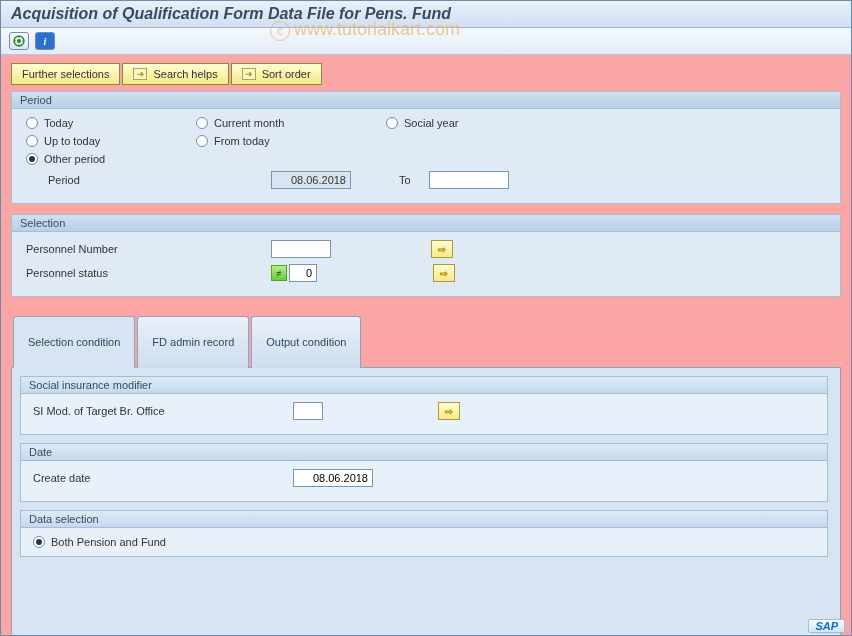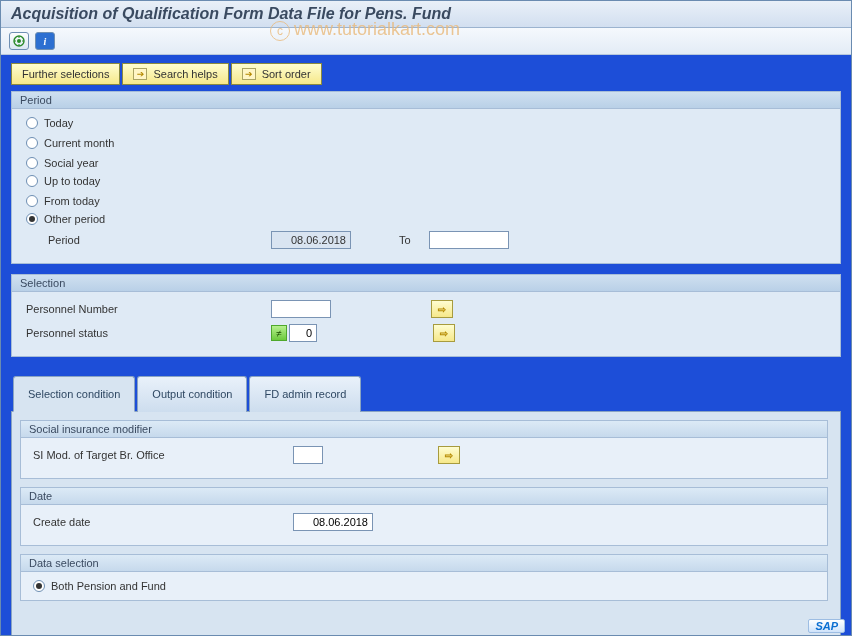--- a/index.html
+++ b/index.html
@@ -65,7 +65,7 @@
   }
   .content {
     padding: 8px 10px 0 10px;
-    background: #1d4ed8;
+    background: #fca5a5;
     height: calc(100% - 54px);
     overflow: hidden;
   }

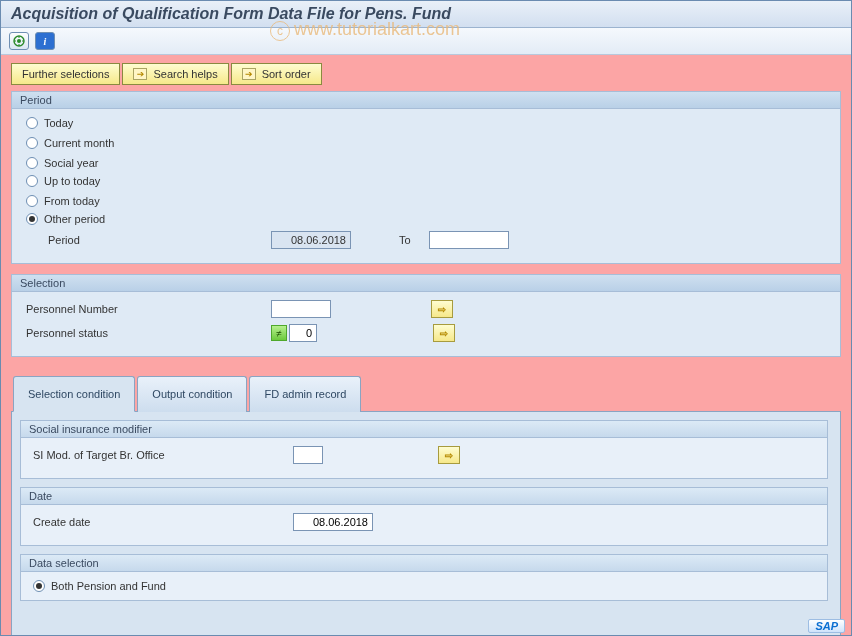--- a/index.html
+++ b/index.html
@@ -105,7 +105,7 @@
   .groupbox .gb-body {
     padding: 8px 14px;
   }
-  .radio-row { display: flex; gap: 8px; margin-bottom: 6px; flex-direction: column; }
+  .radio-row { display: flex; gap: 0; margin-bottom: 6px; }
   .radio-item {
     display: flex; align-items: center; gap: 6px;
     width: 170px;

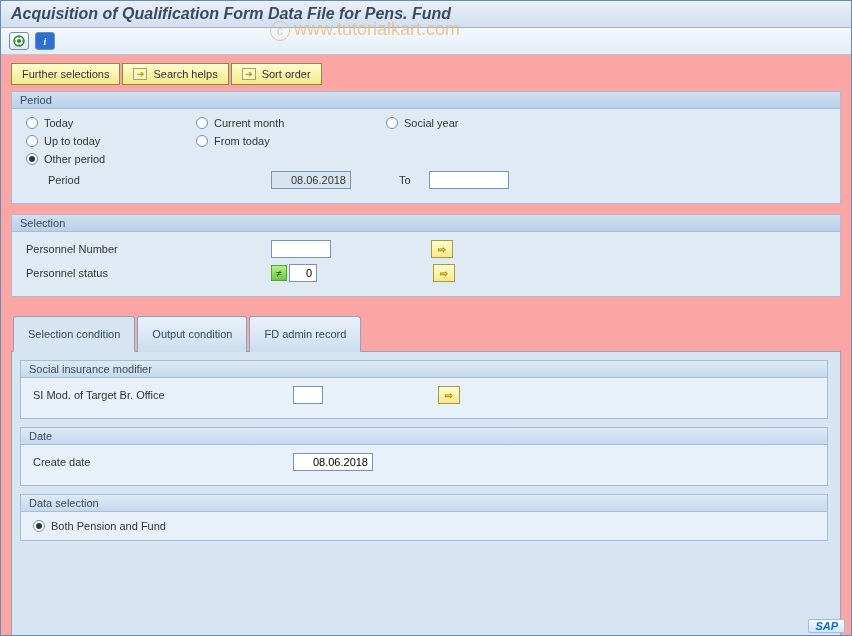--- a/index.html
+++ b/index.html
@@ -154,7 +154,7 @@
   }
   .tabstrip { display:flex; margin: 18px 0 0 2px; }
   .tab {
-    padding: 11px 14px;
+    padding: 19px 14px;
     border: 1px solid #8aa4c2;
     border-bottom: none;
     background: linear-gradient(#e9f1fa,#cdddee);

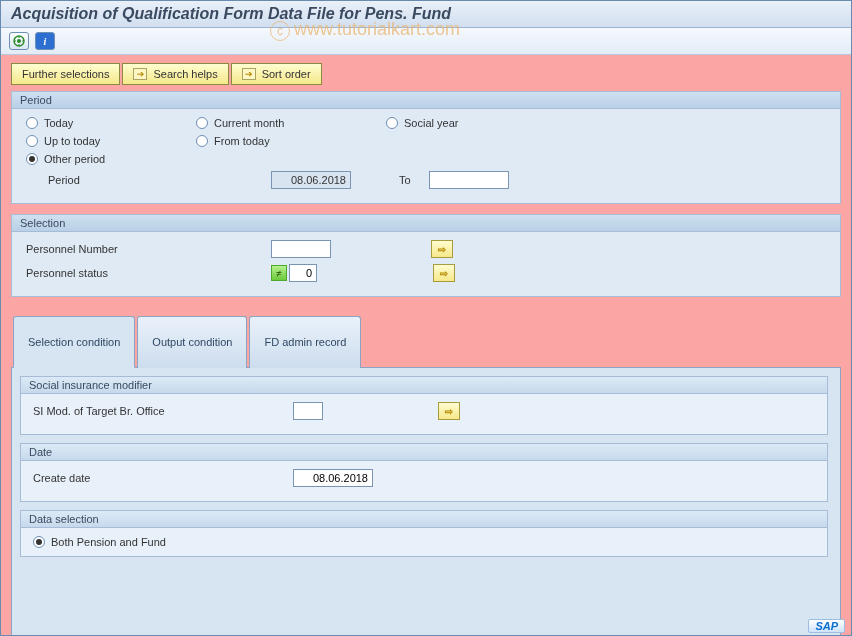--- a/index.html
+++ b/index.html
@@ -315,8 +315,8 @@
 
     <div class="tabstrip">
       <div class="tab active">Selection condition</div>
+      <div class="tab">FD admin record</div>
       <div class="tab">Output condition</div>
-      <div class="tab">FD admin record</div>
     </div>
 
     <div class="tab-panel">

